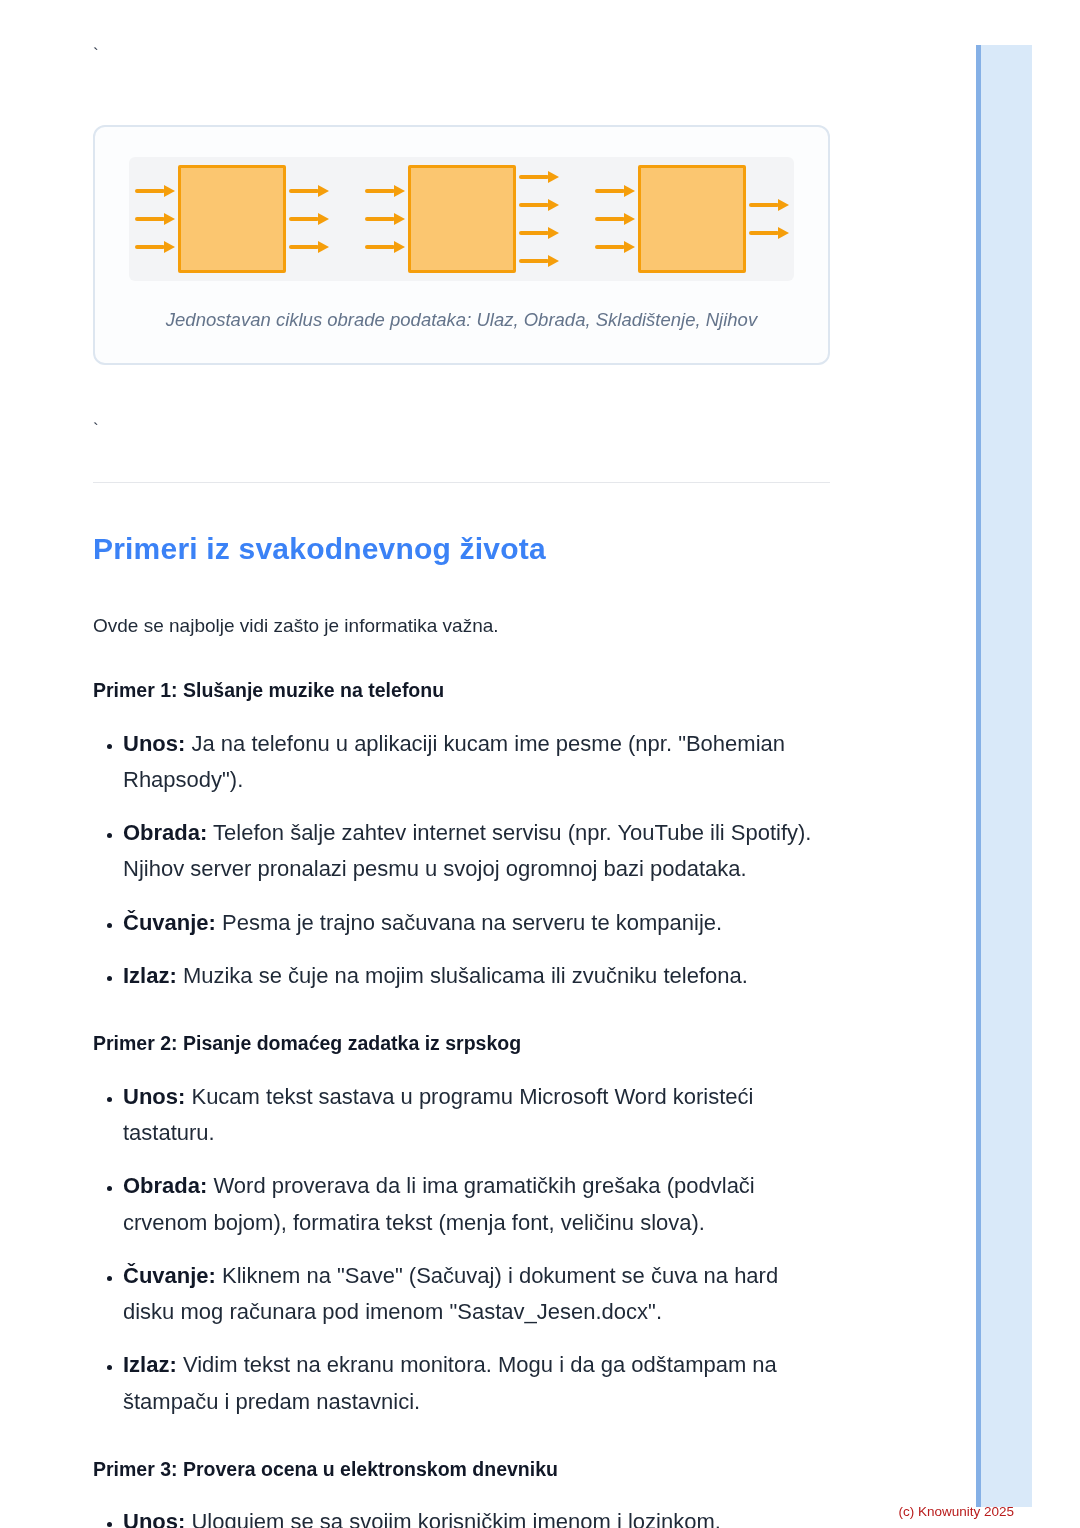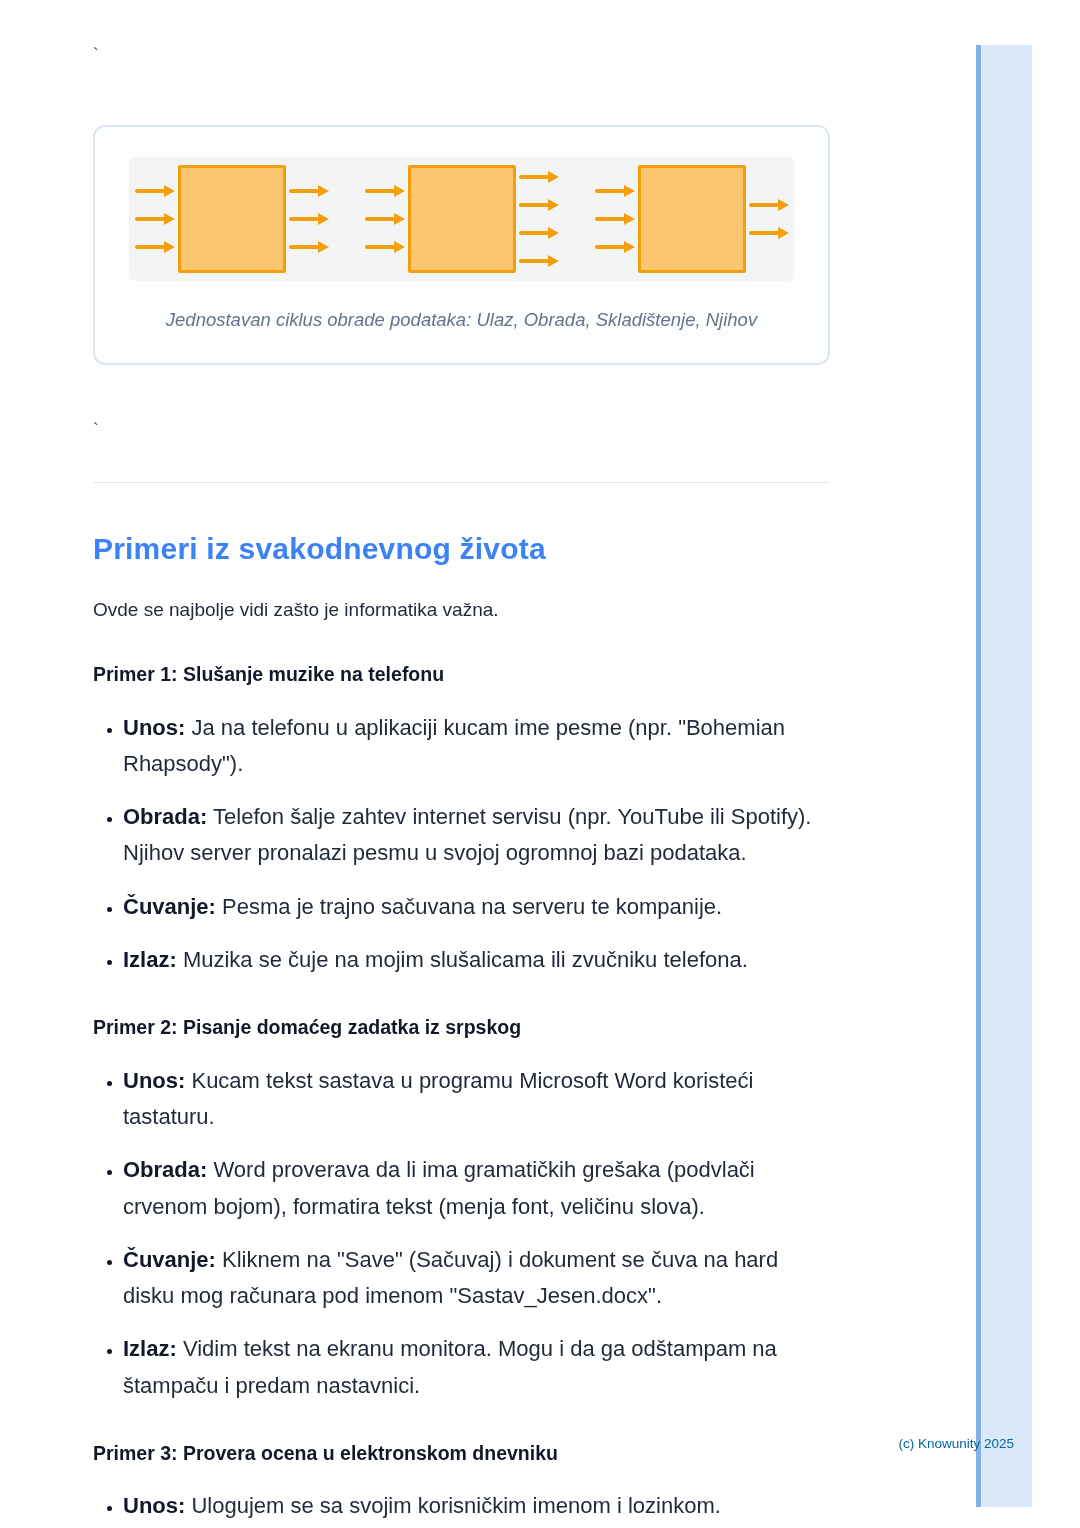--- a/index.html
+++ b/index.html
@@ -61,7 +61,7 @@
     margin:48px 0 0 0;font-size:30px;line-height:1.2;
     color:var(--accent,#3b82f6);font-weight:700;letter-spacing:.2px;
   }
-  p.intro{margin:28px 0 0 0;font-size:19px;line-height:1.6;color:#1f2937;}
+  p.intro{margin:44px 0 0 0;font-size:19px;line-height:1.6;color:#1f2937;}
   h3.example-title{
     margin:36px 0 0 0;font-size:19.5px;font-weight:700;color:#111827;line-height:1.35;
   }

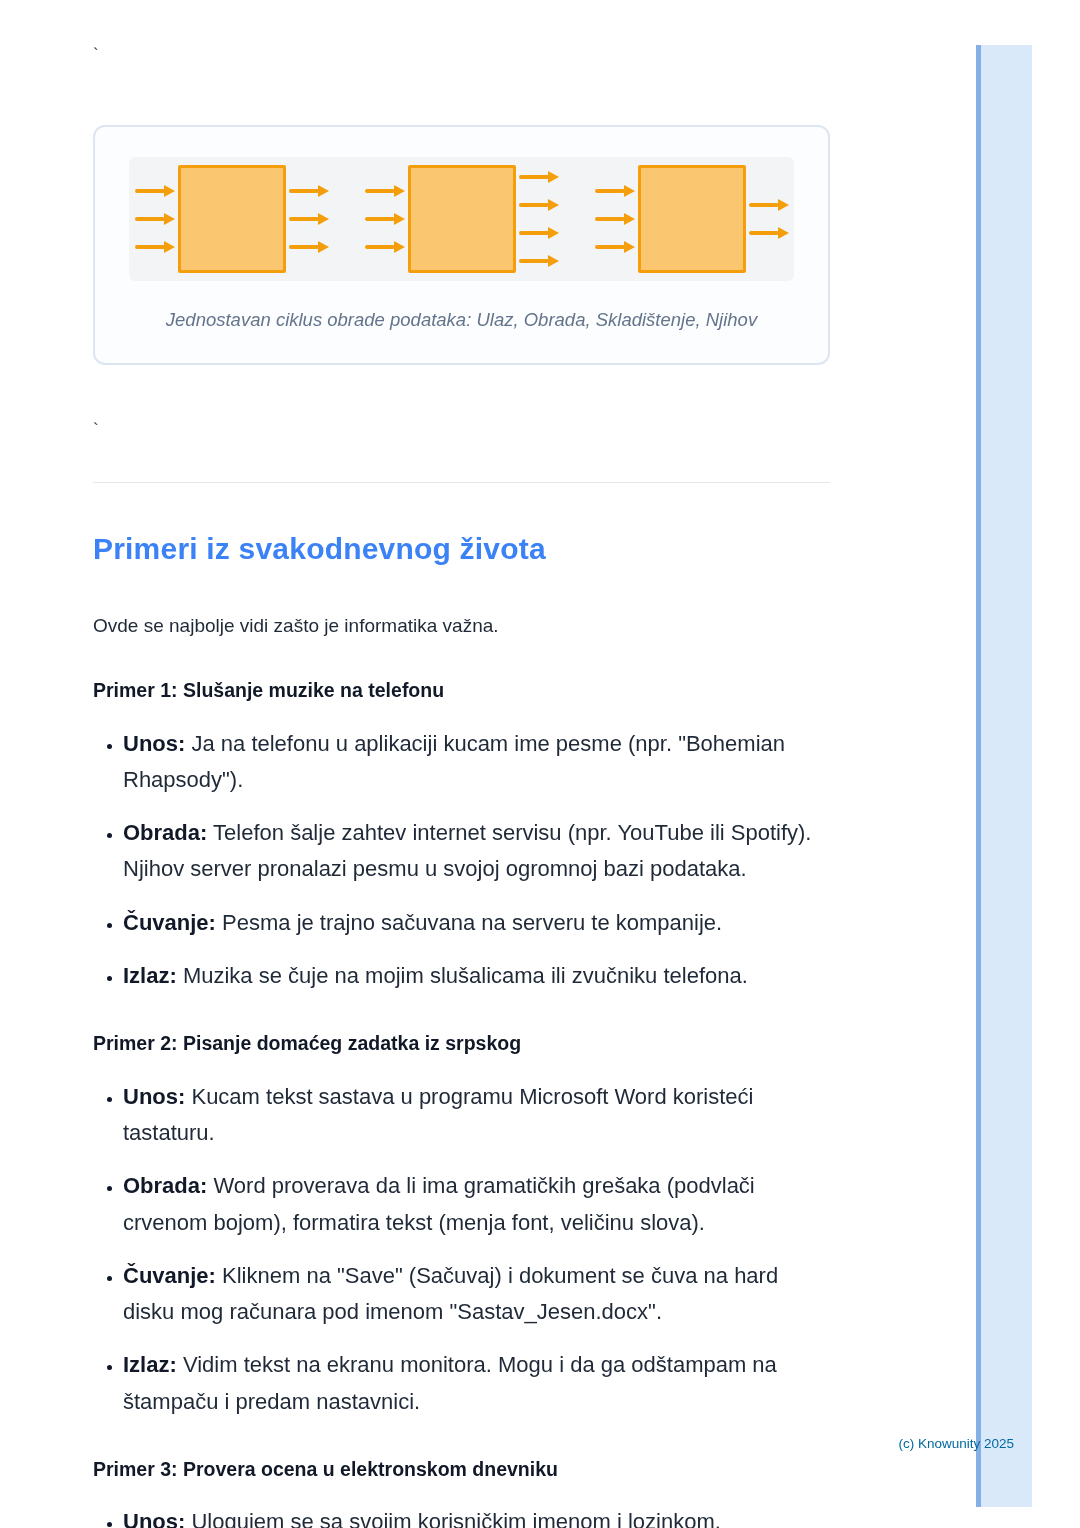--- a/index.html
+++ b/index.html
@@ -74,8 +74,8 @@
   ul.bullets li::marker{color:#111827;font-size:16px;}
   ul.bullets strong{color:#111827;font-weight:700;}
   .footer{
-    position:absolute;right:66px;top:1436px;z-index:3;
-    font-size:13.5px;color:#0369a1;
+    position:absolute;right:66px;top:1504px;z-index:3;
+    font-size:13.5px;color:#b91c1c;
   }
 </style>
 </head>

